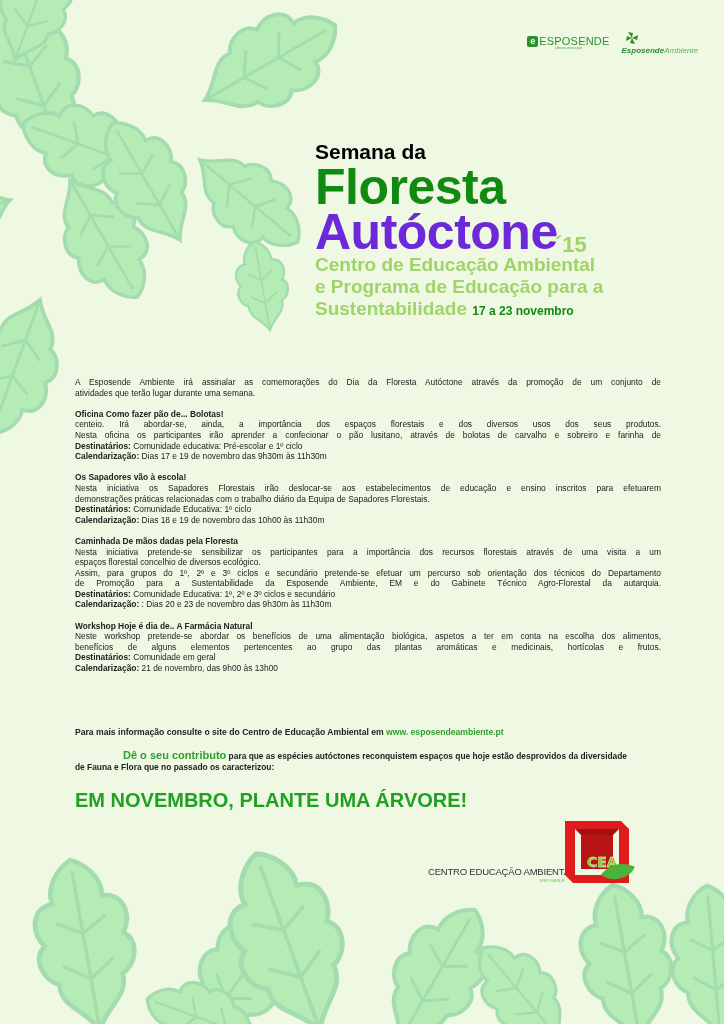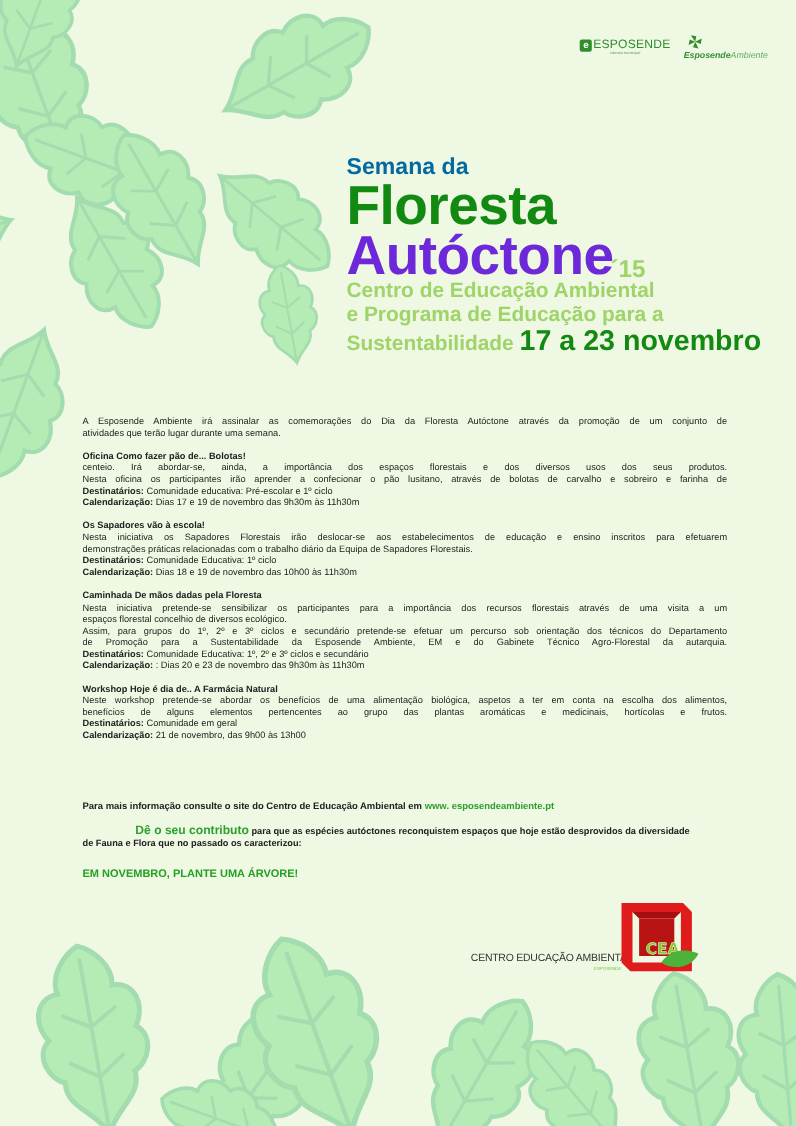--- a/index.html
+++ b/index.html
@@ -23,7 +23,7 @@
   .logo-ambiente .word span.light { font-weight: normal; color: #5fae5f; }
 
   .title-block { position: absolute; left: 315px; top: 140px; }
-  .t-semana { font-size: 21px; font-weight: bold; color: #0369a1; line-height: 24px; }
+  .t-semana { font-size: 21px; font-weight: bold; color: #000000; line-height: 24px; }
   .t-floresta { font-size: 50px; font-weight: bold; color: #128a12; line-height: 46px; letter-spacing: -0.5px; }
   .t-year { position: absolute; left: 240px; top: 52px; font-size: 22px; color: #9fd46a; font-weight: bold; margin-top: 40px; }
   .t-autoctone { font-size: 50px; font-weight: bold; color: #6d28d9; line-height: 44px; letter-spacing: -0.5px; }

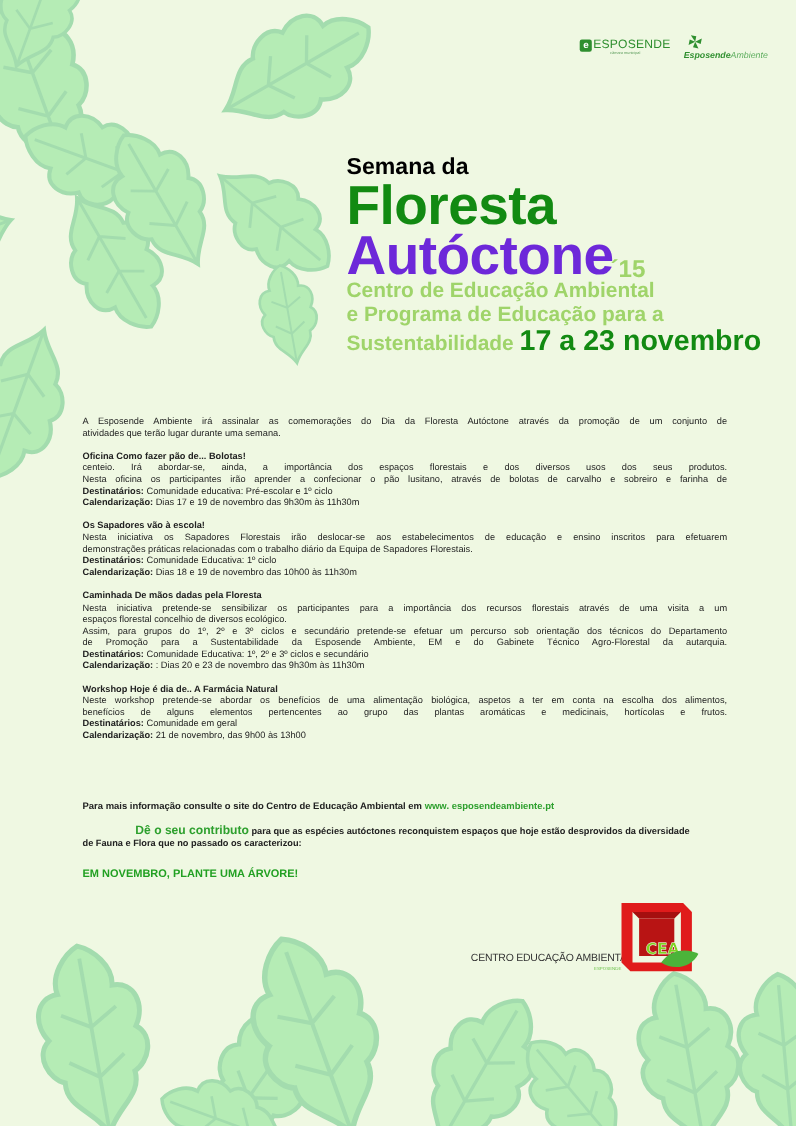--- a/index.html
+++ b/index.html
@@ -28,7 +28,7 @@
   .t-year { position: absolute; left: 240px; top: 52px; font-size: 22px; color: #9fd46a; font-weight: bold; margin-top: 40px; }
   .t-autoctone { font-size: 50px; font-weight: bold; color: #6d28d9; line-height: 44px; letter-spacing: -0.5px; }
   .t-sub { font-size: 19px; font-weight: bold; color: #9fd46a; line-height: 22px; }
-  .t-dates { color: #128a12; font-size: 26px; font-weight: bold; }
+  .t-dates { color: #128a12; font-size: 12px; font-weight: bold; }
 
   .body-text { position: absolute; left: 75px; top: 377px; width: 586px; font-size: 8.4px; line-height: 10.6px; color: #222; }
   .body-text p { margin: 0; }

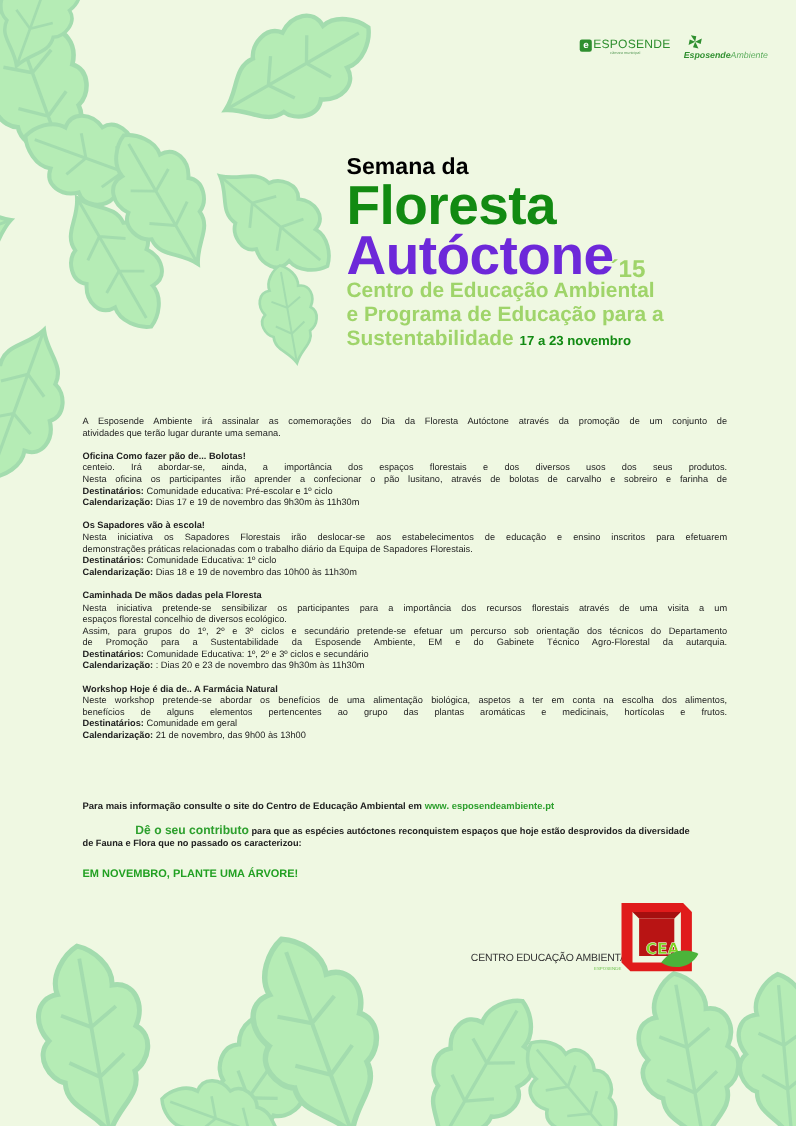--- a/index.html
+++ b/index.html
@@ -42,7 +42,7 @@
   .footer-info .link { color: #2ea02e; }
   .contrib { position: absolute; left: 75px; top: 750px; width: 600px; font-size: 8.4px; line-height: 11px; font-weight: bold; color: #222; }
   .contrib .big { color: #2ea02e; font-size: 11px; margin-left: 48px; }
-  .plant { position: absolute; left: 75px; top: 789px; font-size: 10px; font-weight: bold; color: #22a022; }
+  .plant { position: absolute; left: 75px; top: 789px; font-size: 20px; font-weight: bold; color: #22a022; }
 
   .cea { position: absolute; left: 428px; top: 814px; width: 250px; height: 74px; }
   .cea-text { position: absolute; left: 0; top: 52px; font-size: 9.5px; color: #333; letter-spacing: -0.2px; }

